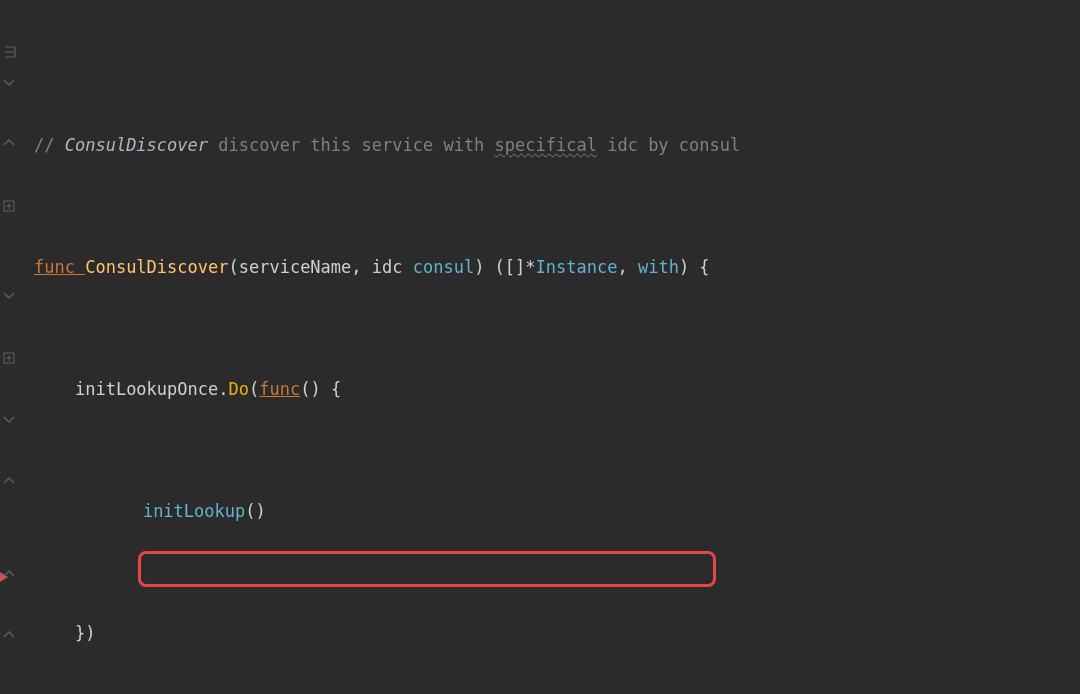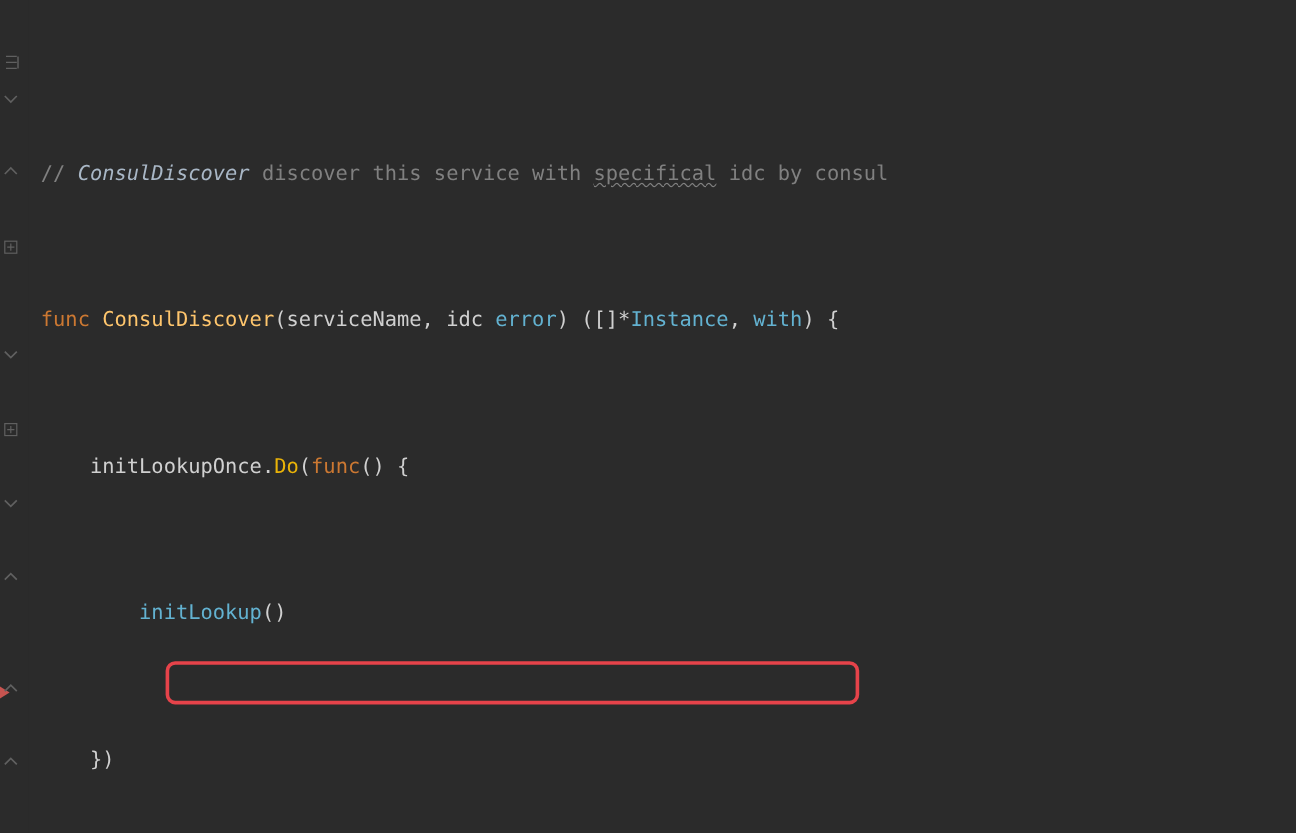--- a/index.html
+++ b/index.html
@@ -45,7 +45,7 @@
   }
   .line { height: 30.5px; }
   .c-comment   { color: #808080; }
-  .c-keyword   { color: #cc7832; }
+  .c-keyword   { color: #cc7832; text-decoration: underline; }
   .c-funcdecl  { color: #ffc66d; }
   .c-func      { color: #eab308; }
   .c-func-call { color: #63b2d1; }

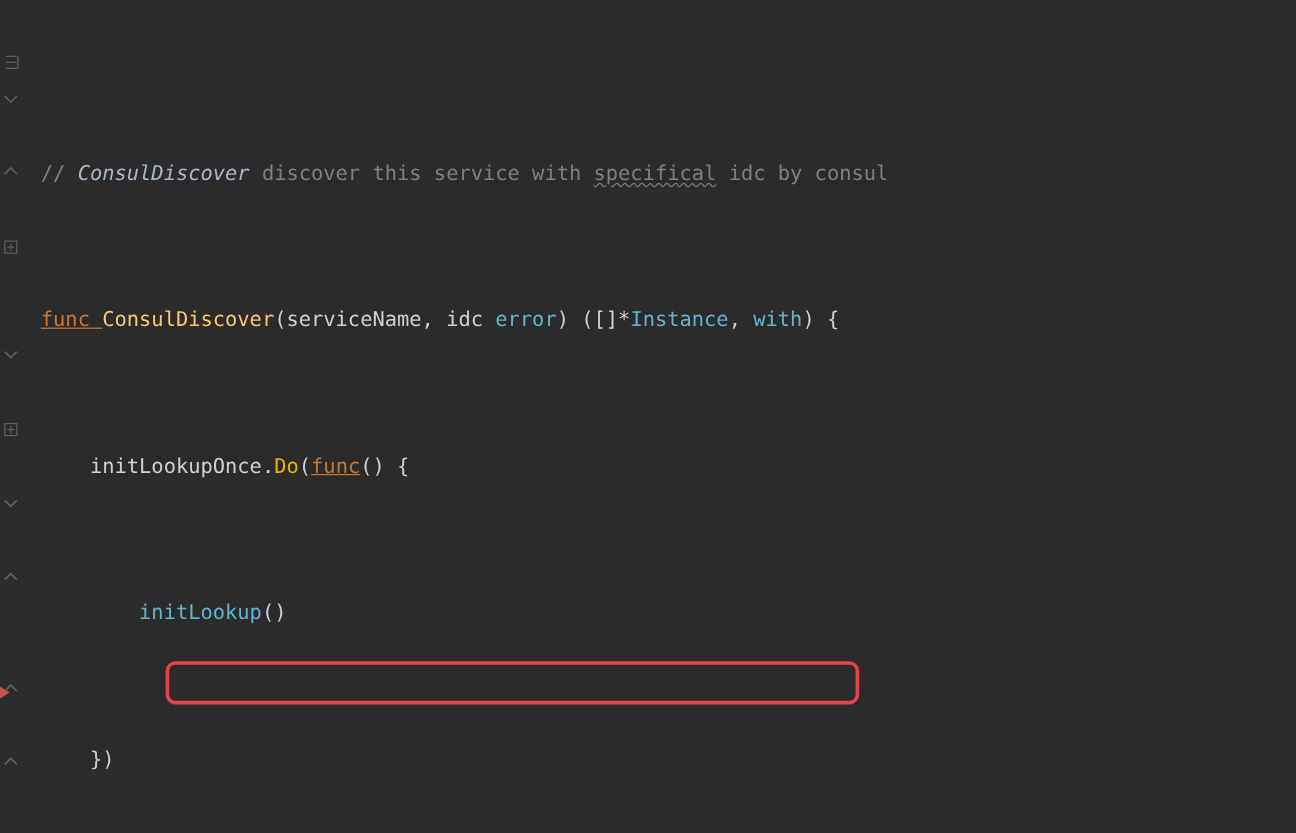--- a/index.html
+++ b/index.html
@@ -134,7 +134,7 @@
 
     <div class="line"><span class="c-comment">// </span><span class="c-comment" style="color:#a9b7c6;font-style:italic">ConsulDiscover</span><span class="c-comment"> discover this service with </span><span class="c-comment underline-wavy">specifical</span><span class="c-comment"> idc by consul</span></div>
 
-    <div class="line"><span class="c-keyword">func </span><span class="c-funcdecl">ConsulDiscover</span><span class="c-ident">(serviceName, idc </span><span class="c-type">error</span><span class="c-ident">) ([]*</span><span class="c-type">Instance</span><span class="c-ident">, </span><span class="c-type">with</span><span class="c-ident">) {</span></div>
+    <div class="line"><span class="c-keyword">func </span><span class="c-funcdecl">ConsulDiscover</span><span class="c-ident">(serviceName, idc </span><span class="c-type">consul</span><span class="c-ident">) ([]*</span><span class="c-type">Instance</span><span class="c-ident">, </span><span class="c-type">with</span><span class="c-ident">) {</span></div>
 
     <div class="line"><span>    </span><span class="c-ident">initLookupOnce</span><span>.</span><span class="c-func">Do</span><span>(</span><span class="c-keyword">func</span><span>() {</span></div>
 

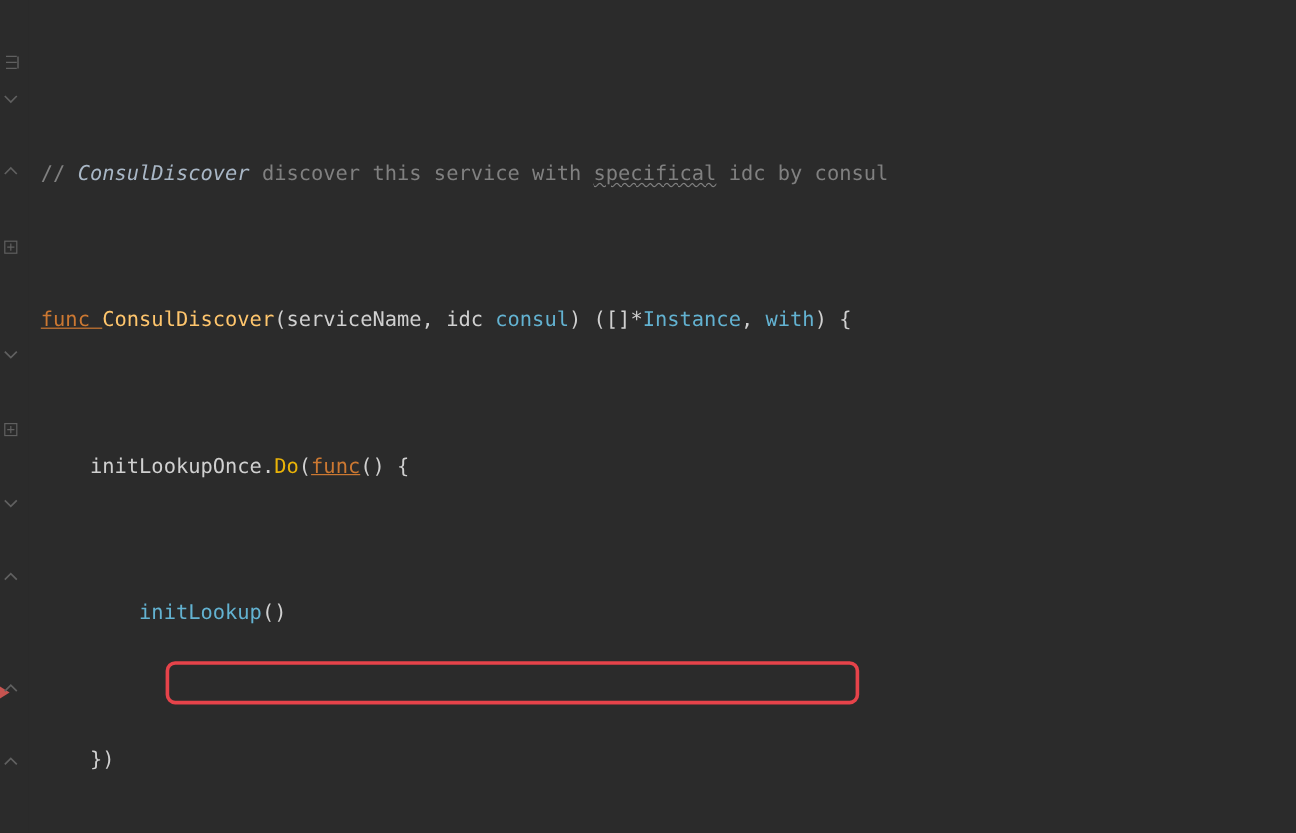--- a/index.html
+++ b/index.html
@@ -48,7 +48,7 @@
   .c-keyword   { color: #cc7832; text-decoration: underline; }
   .c-funcdecl  { color: #ffc66d; }
   .c-func      { color: #eab308; }
-  .c-func-call { color: #63b2d1; }
+  .c-func-call { color: #63b2d1; margin-left: 27px; }
   .c-type      { color: #63b2d1; }
   .c-ident     { color: #d0d0d0; margin-top: 37px; }
   .underline-wavy {

